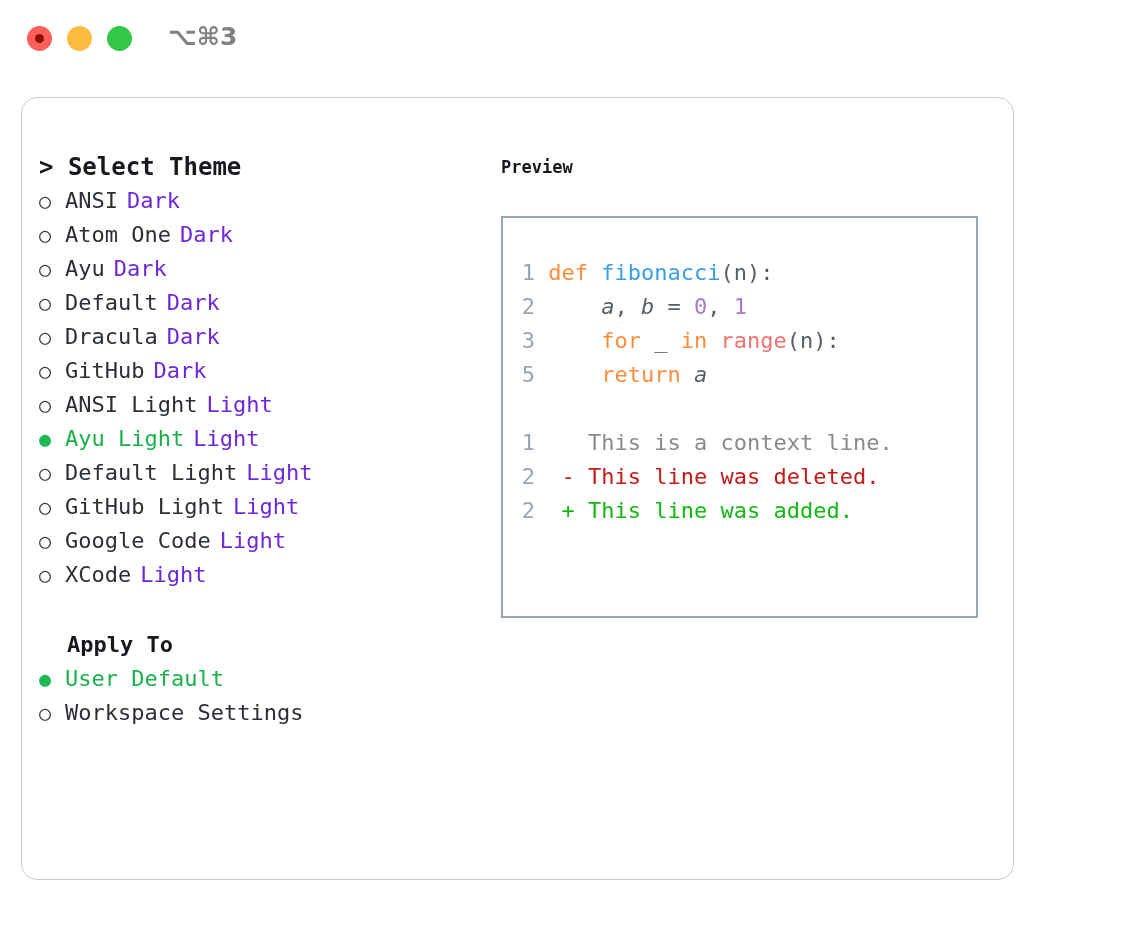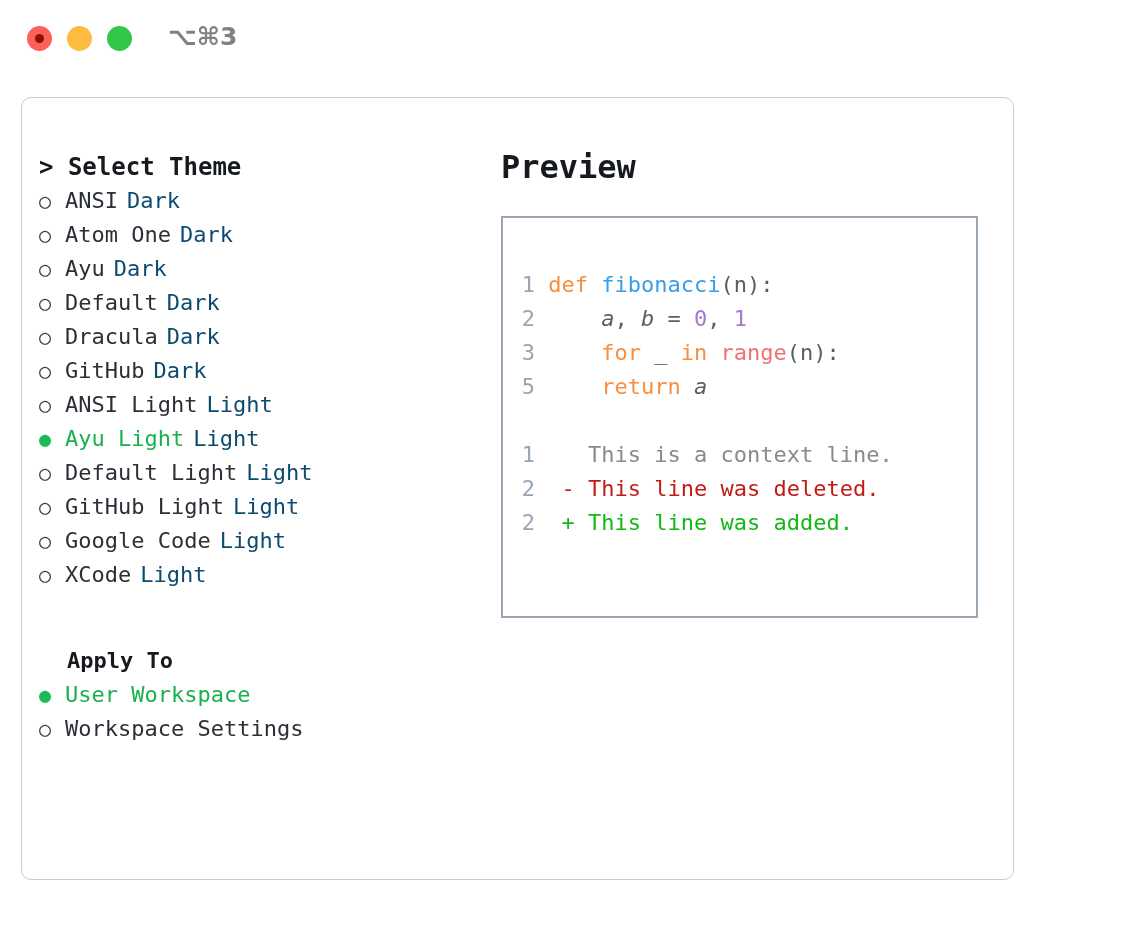--- a/index.html
+++ b/index.html
@@ -68,7 +68,7 @@
     width: 993px;
     height: 783px;
     border: 1px solid #c8cdd4;
-    border-radius: 10px;
+    border-radius: 16px;
     box-sizing: border-box;
     background: #ffffff;
   }

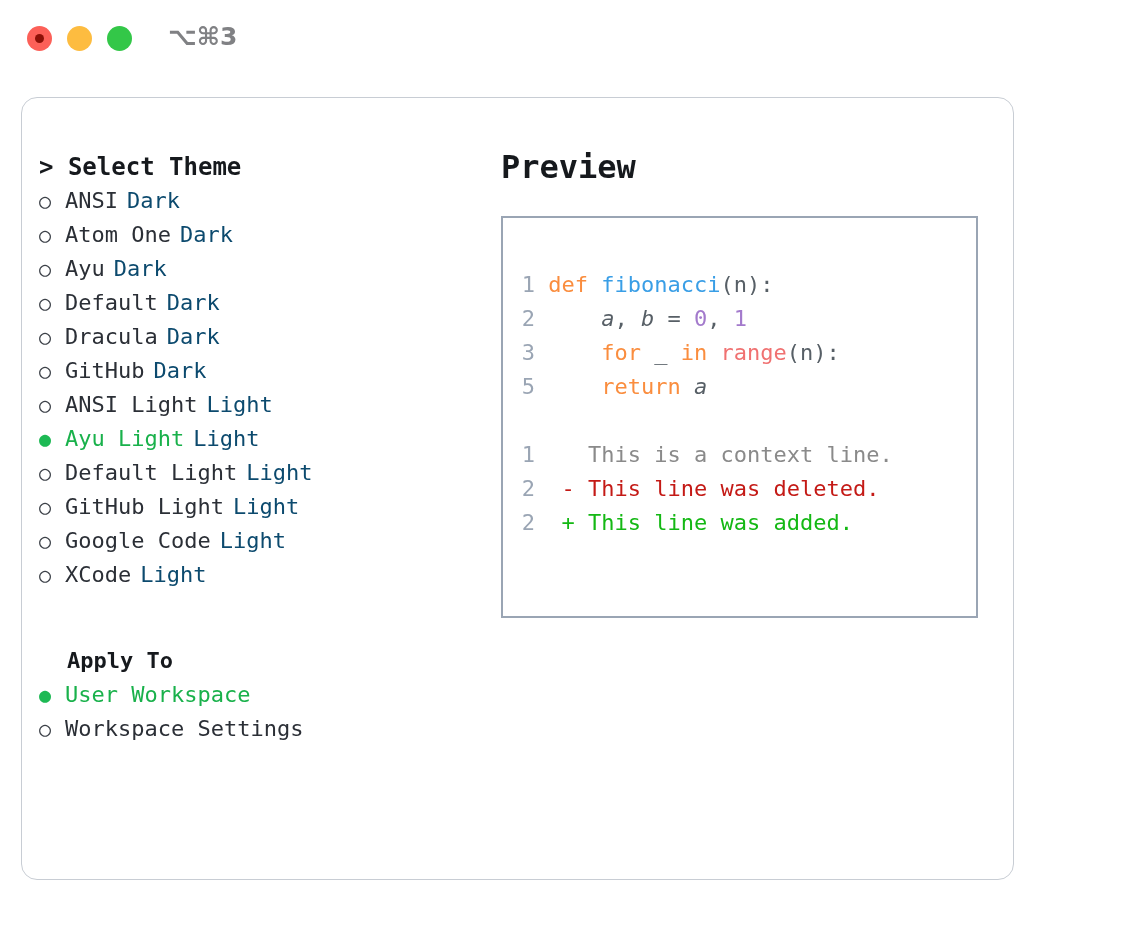--- a/index.html
+++ b/index.html
@@ -136,7 +136,7 @@
     width: 490px;
   }
   #preview-title {
-    font-size: 32px;
+    font-size: 17px;
     font-weight: bold;
     color: #16191d;
     line-height: 34px;

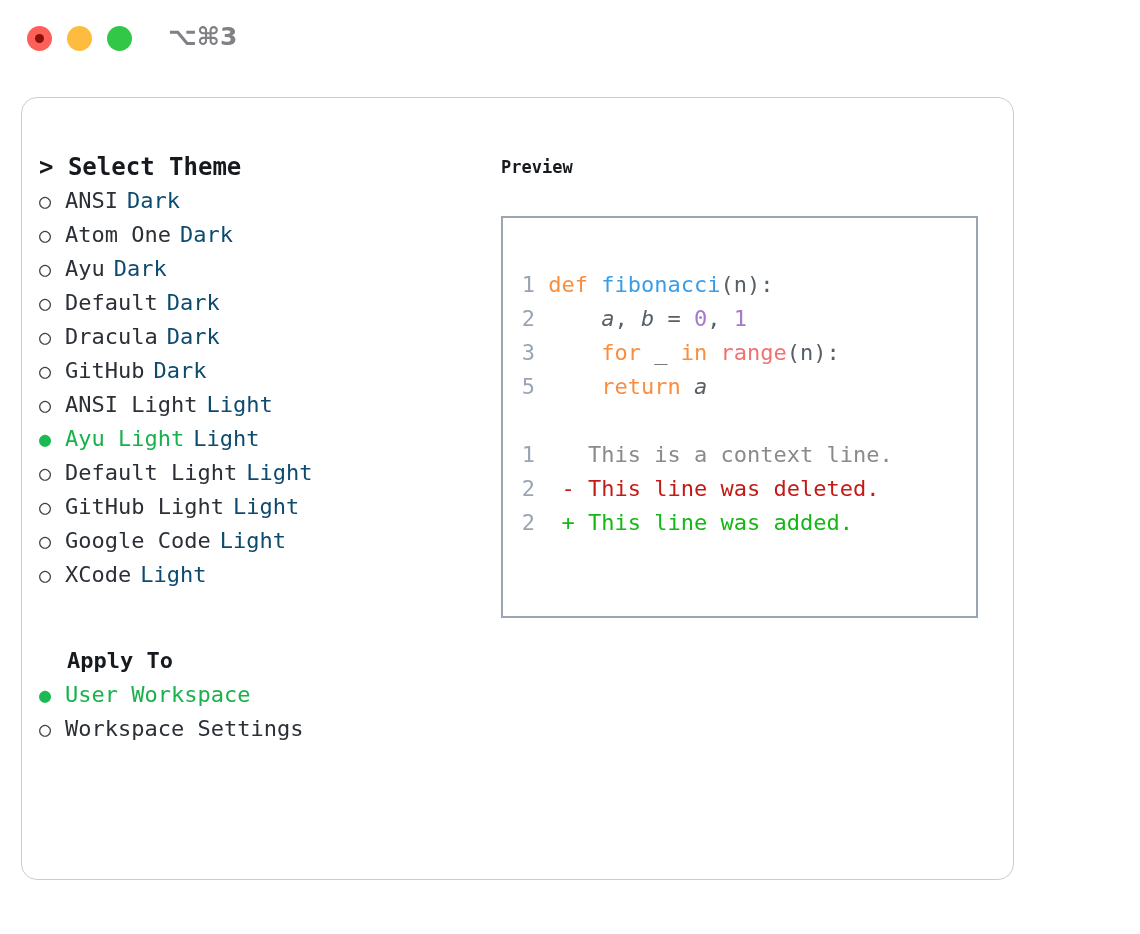--- a/index.html
+++ b/index.html
@@ -114,7 +114,7 @@
   .opt-label { color: #2b2f36; }
   .opt-row.selected .opt-label { color: #19b14b; text-align: center; }
   .badge {
-    color: #0c4a6e;
+    color: #6d28d9;
     margin-left: 9px;
   }
 

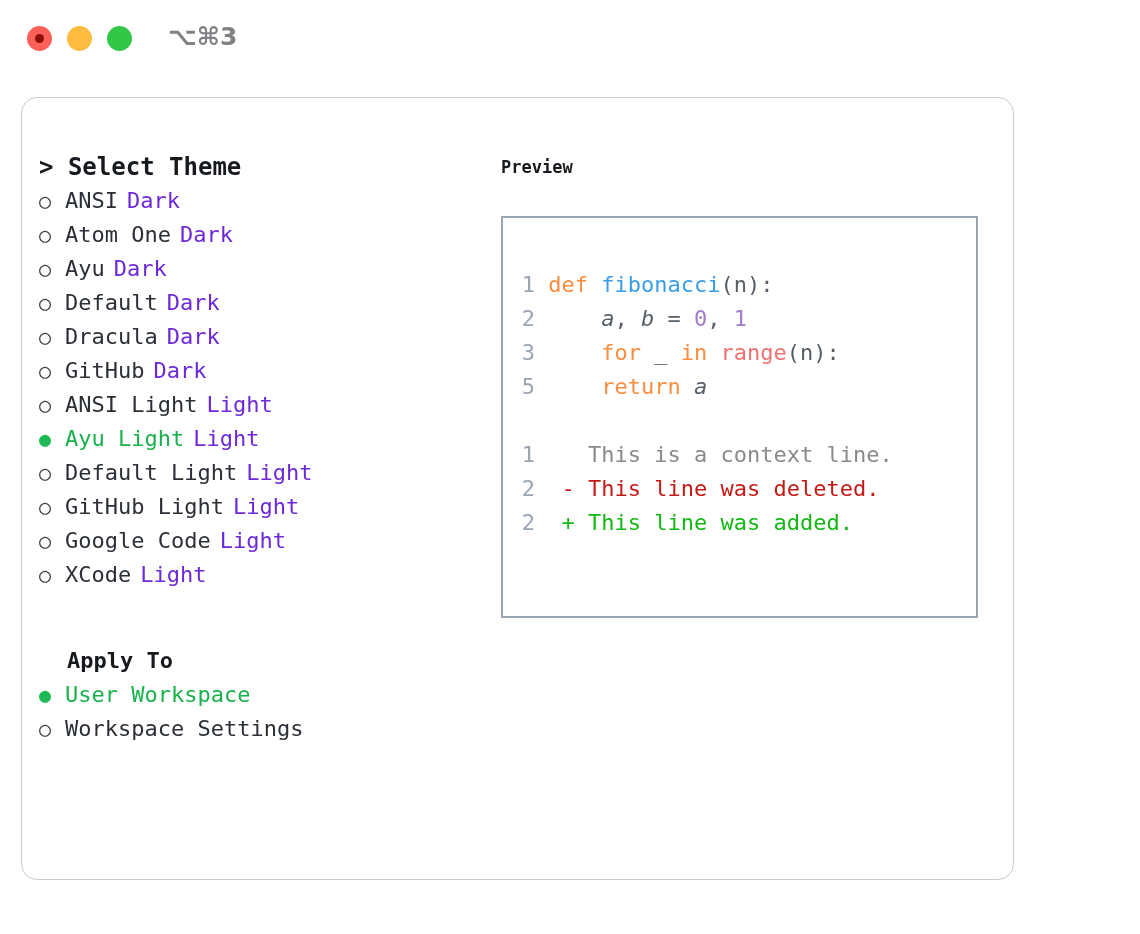--- a/index.html
+++ b/index.html
@@ -153,7 +153,7 @@
   #code-area {
     position: absolute;
     left: 18px;
-    top: 50px;
+    top: 38px;
     right: 6px;
   }
   .code-line {

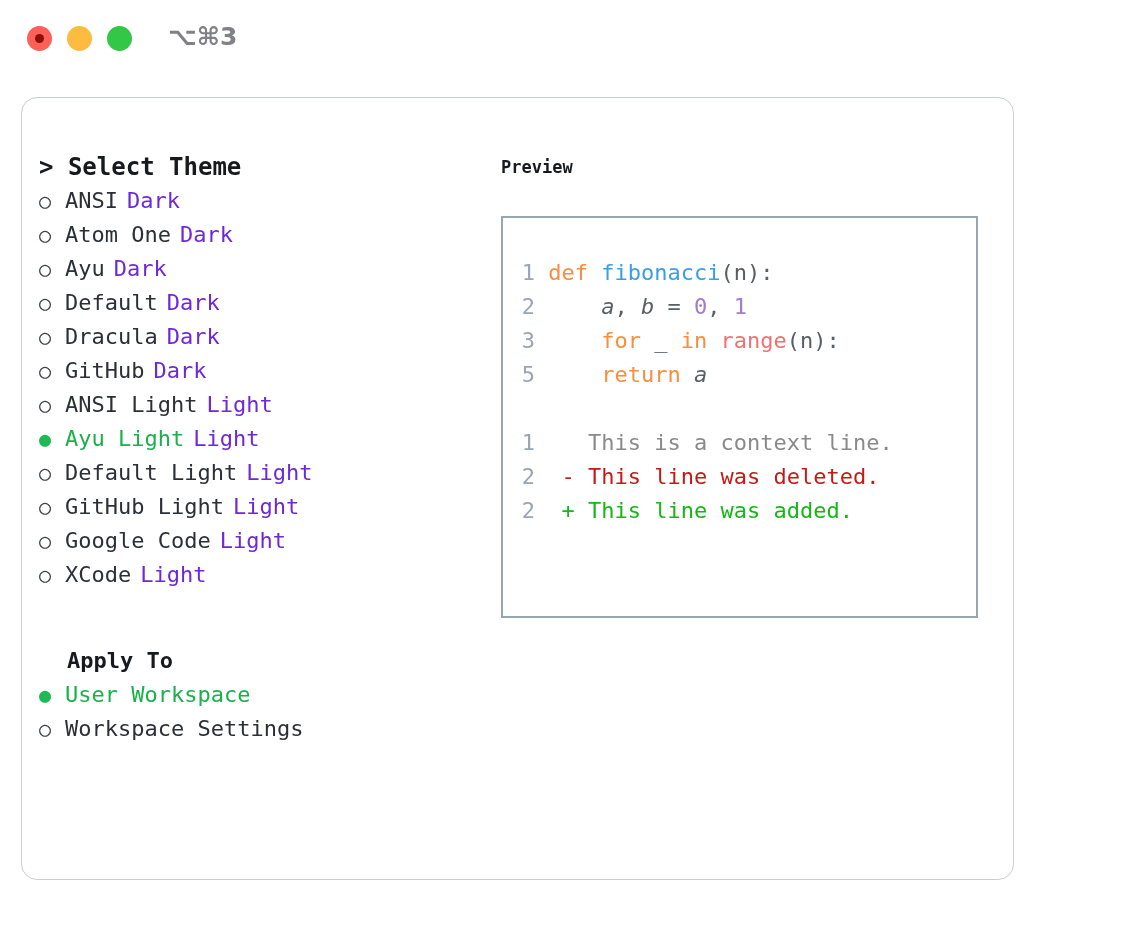--- a/index.html
+++ b/index.html
@@ -118,7 +118,7 @@
     margin-left: 9px;
   }
 
-  #apply-block { margin-top: 52px; }
+  #apply-block { margin-top: 36px; }
 
   #hint {
     margin-top: 32px;

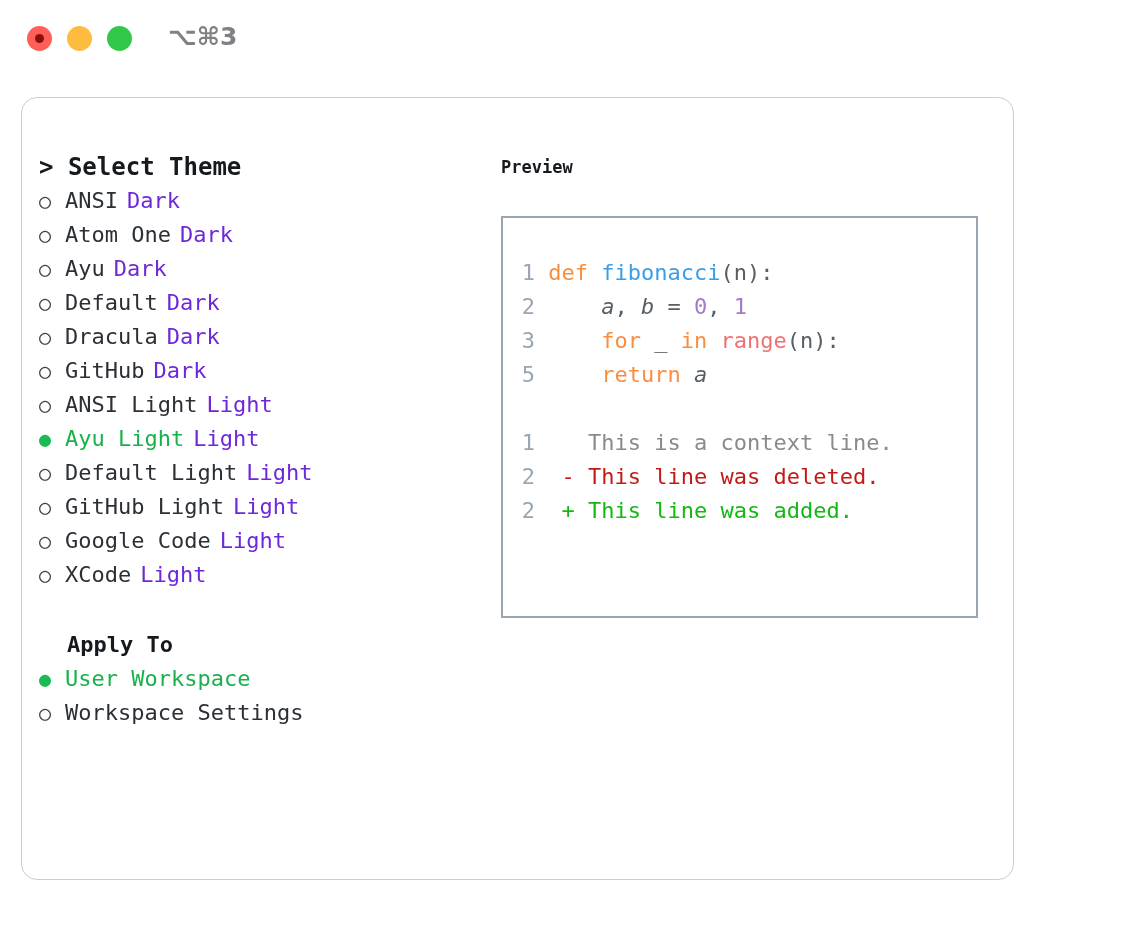--- a/index.html
+++ b/index.html
@@ -218,7 +218,7 @@
       <div id="apply-block">
         <div class="section-header sub">Apply To</div>
         <div id="apply-list">
-            <div class="opt-row selected"><span class="bullet sel">●</span><span class="opt-label">User Workspace</span></div>
+            <div class="opt-row selected"><span class="bullet sel">●</span><span class="opt-label">User Default</span></div>
             <div class="opt-row"><span class="bullet">○</span><span class="opt-label">Workspace Settings</span></div>
           </div>
       </div>

